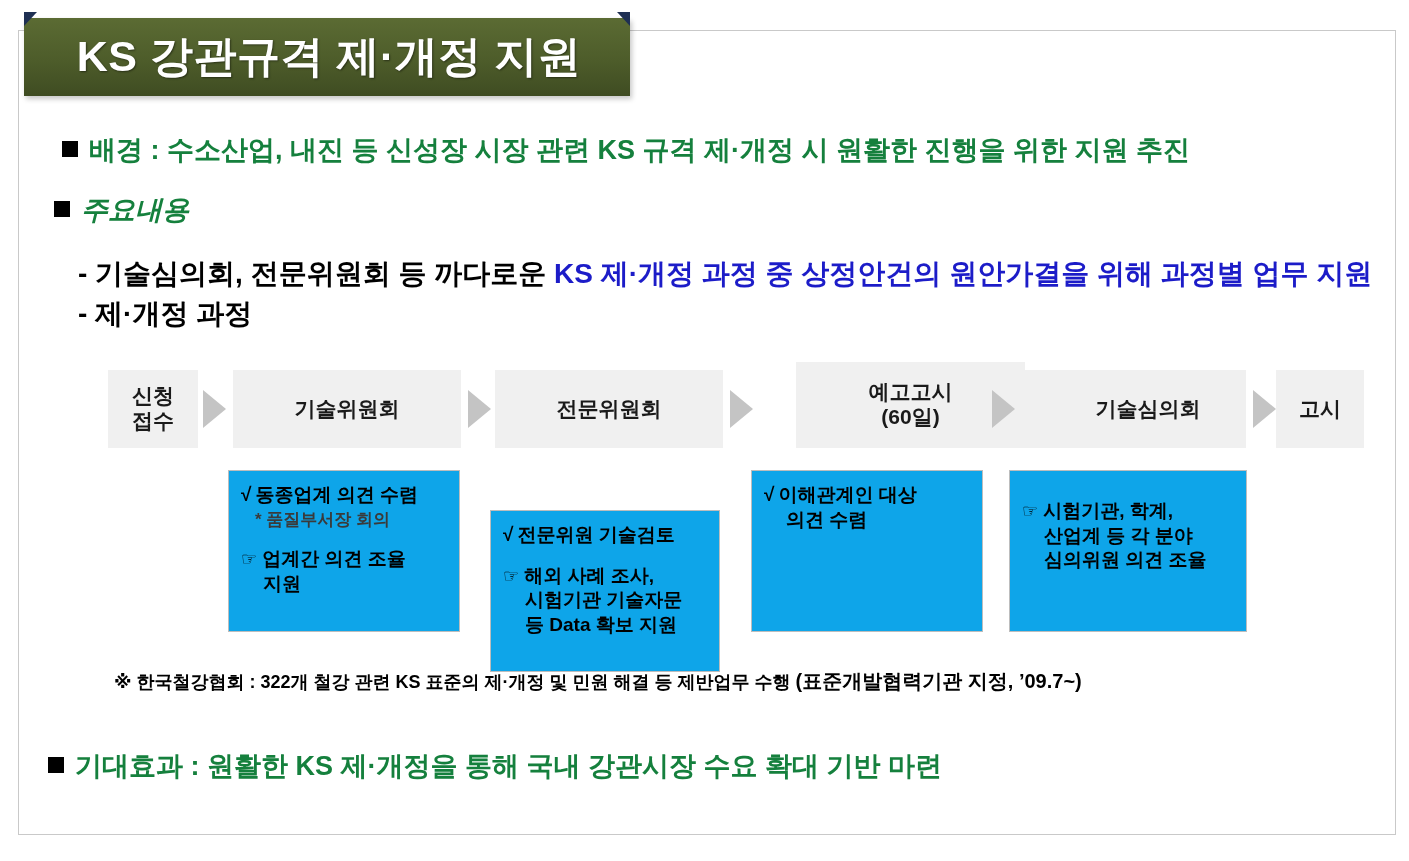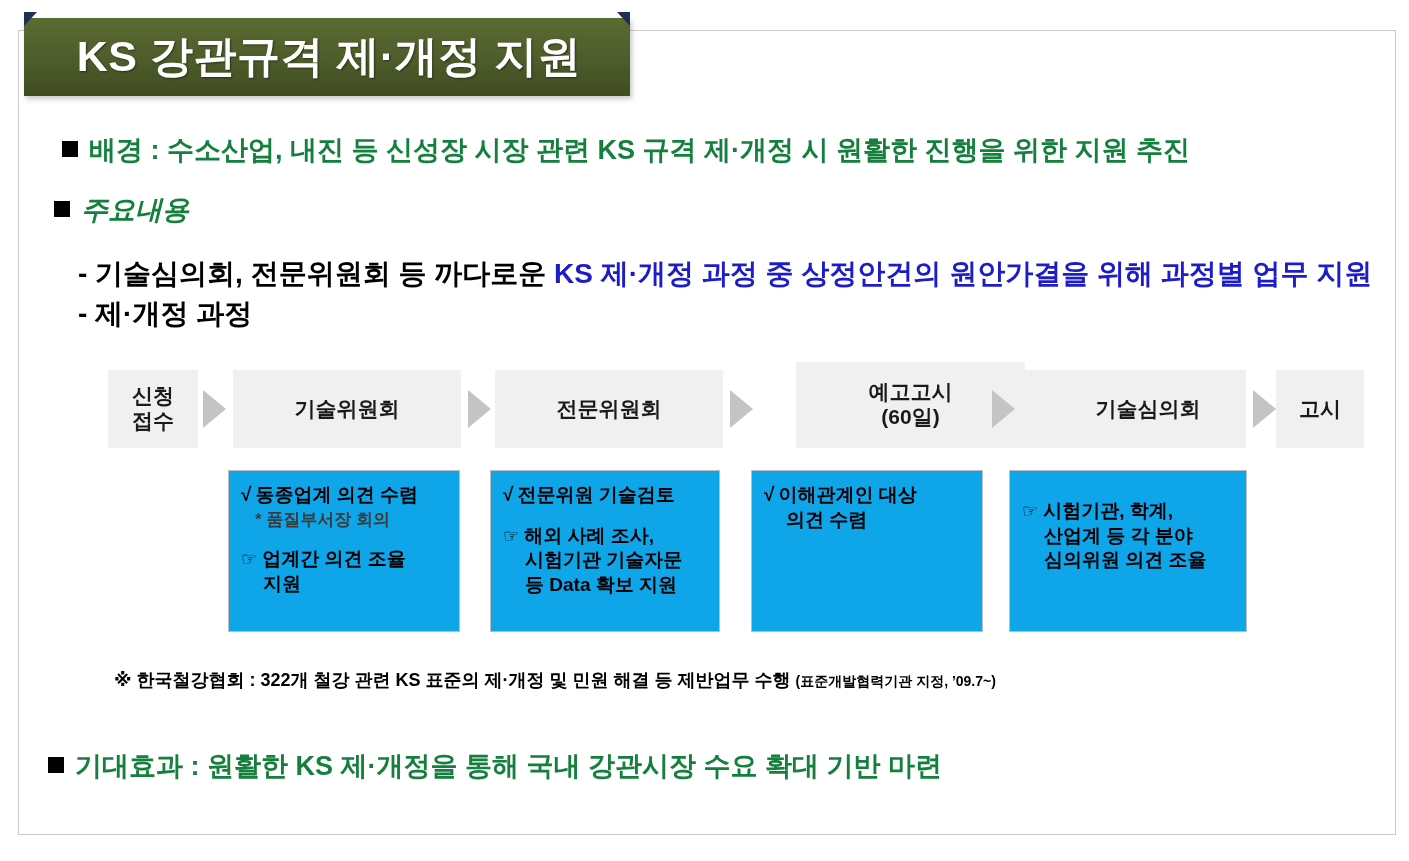--- a/index.html
+++ b/index.html
@@ -285,7 +285,7 @@
     <div class="detail-line indent">지원</div>
   </div>
 
-  <div class="detail-box" style="left:490px; width:230px;">
+  <div class="detail-box" style="left:490px; width:230px;margin-top:40px;">
     <div class="detail-line">
       <span class="mark">√</span><span>전문위원 기술검토</span>
     </div>

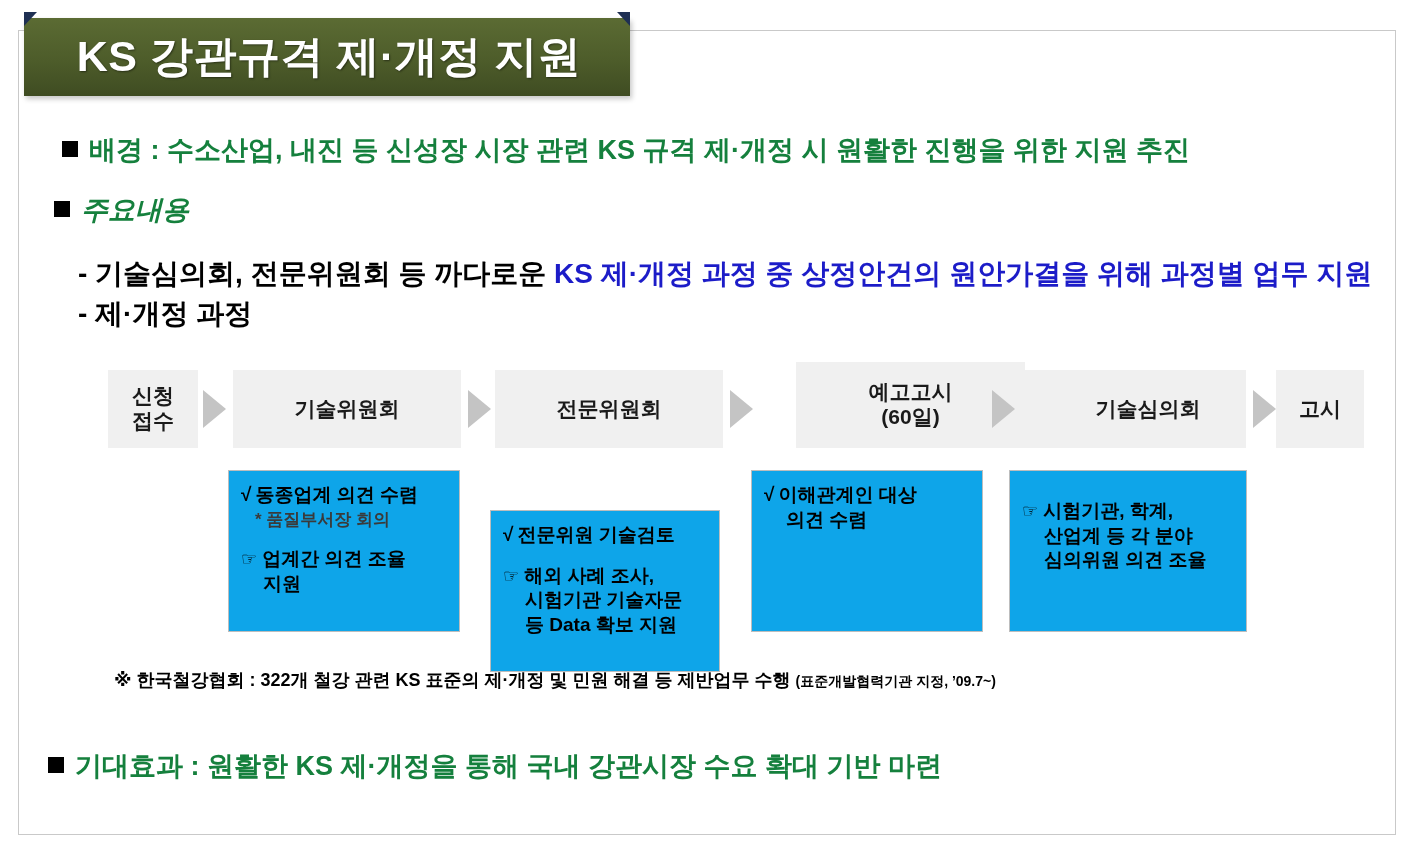--- a/index.html
+++ b/index.html
@@ -199,7 +199,7 @@
     white-space: nowrap;
   }
   #footnote .small {
-    font-size: 14px;
+    font-size: 20px;
   }
 </style>
 </head>

